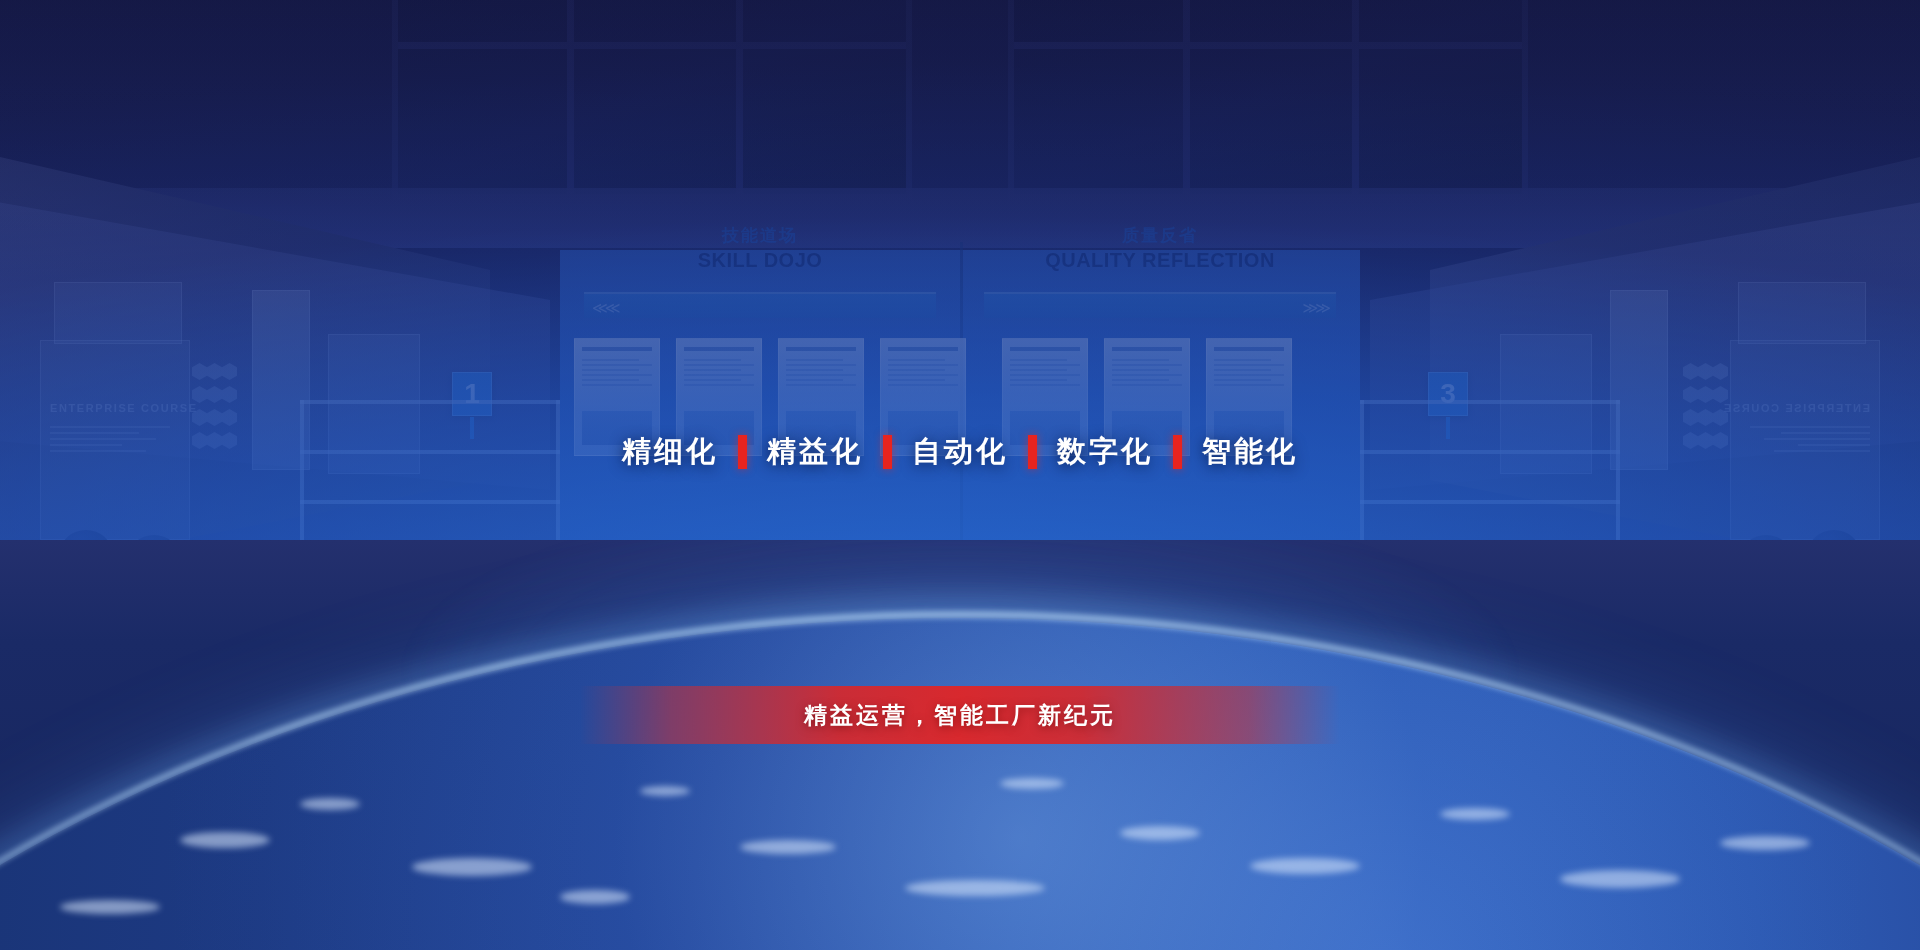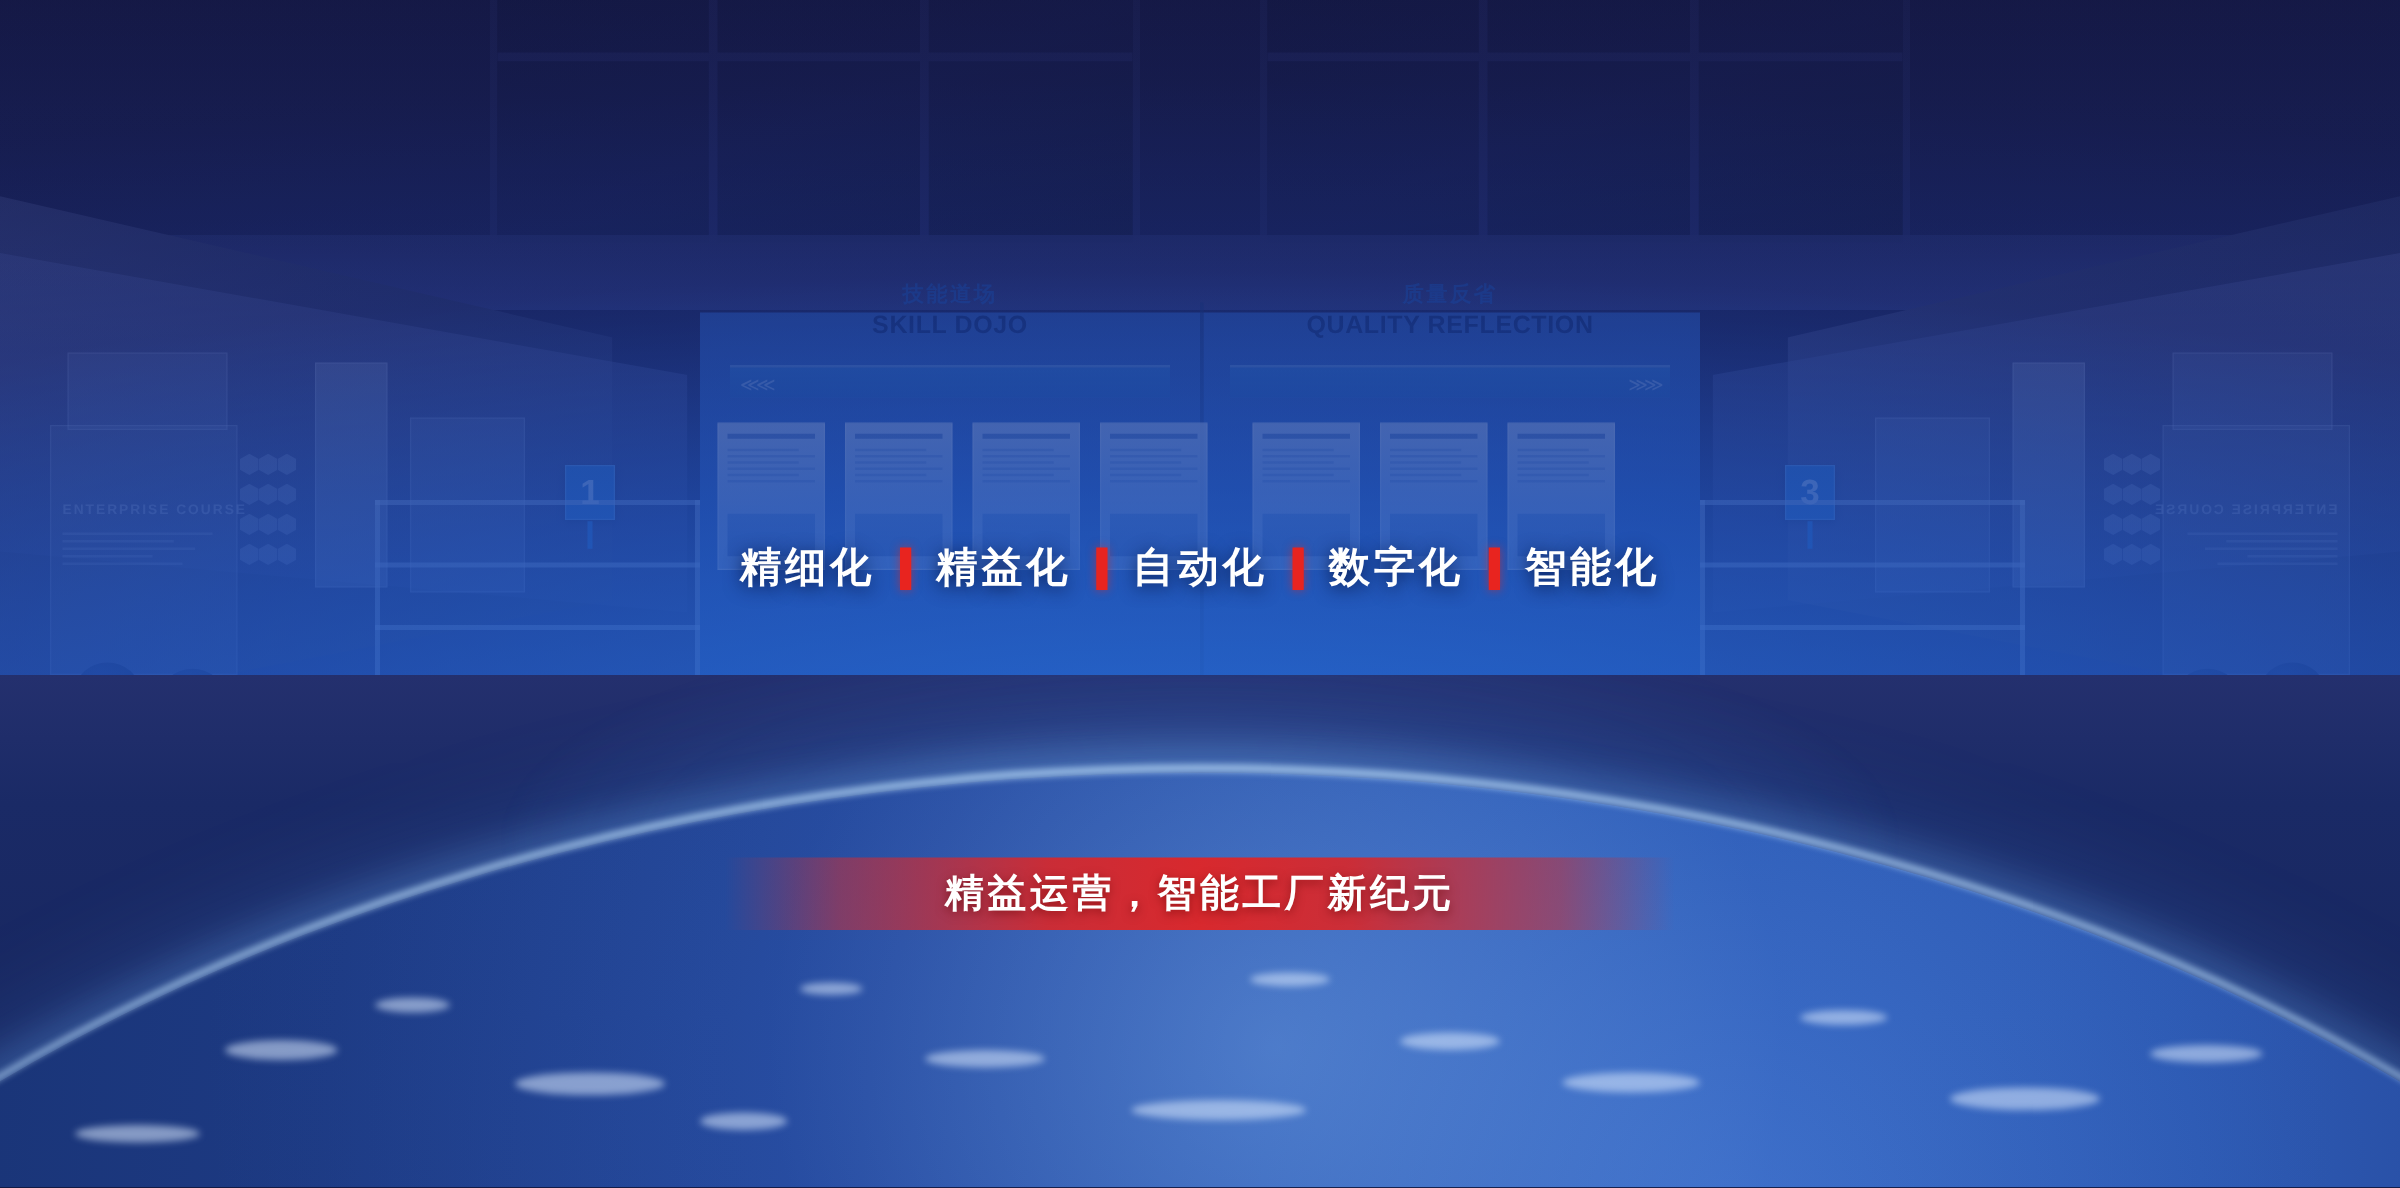--- a/index.html
+++ b/index.html
@@ -270,7 +270,7 @@
     display:flex; align-items:center; justify-content:center; gap:20px;
   }
   .kw{
-    font-size:33px; font-weight:700; color:#ffffff; letter-spacing:3px;
+    font-size:29px; font-weight:700; color:#ffffff; letter-spacing:3px;
     text-shadow:0 2px 14px rgba(8,25,75,.9);
   }
   .kwsep{

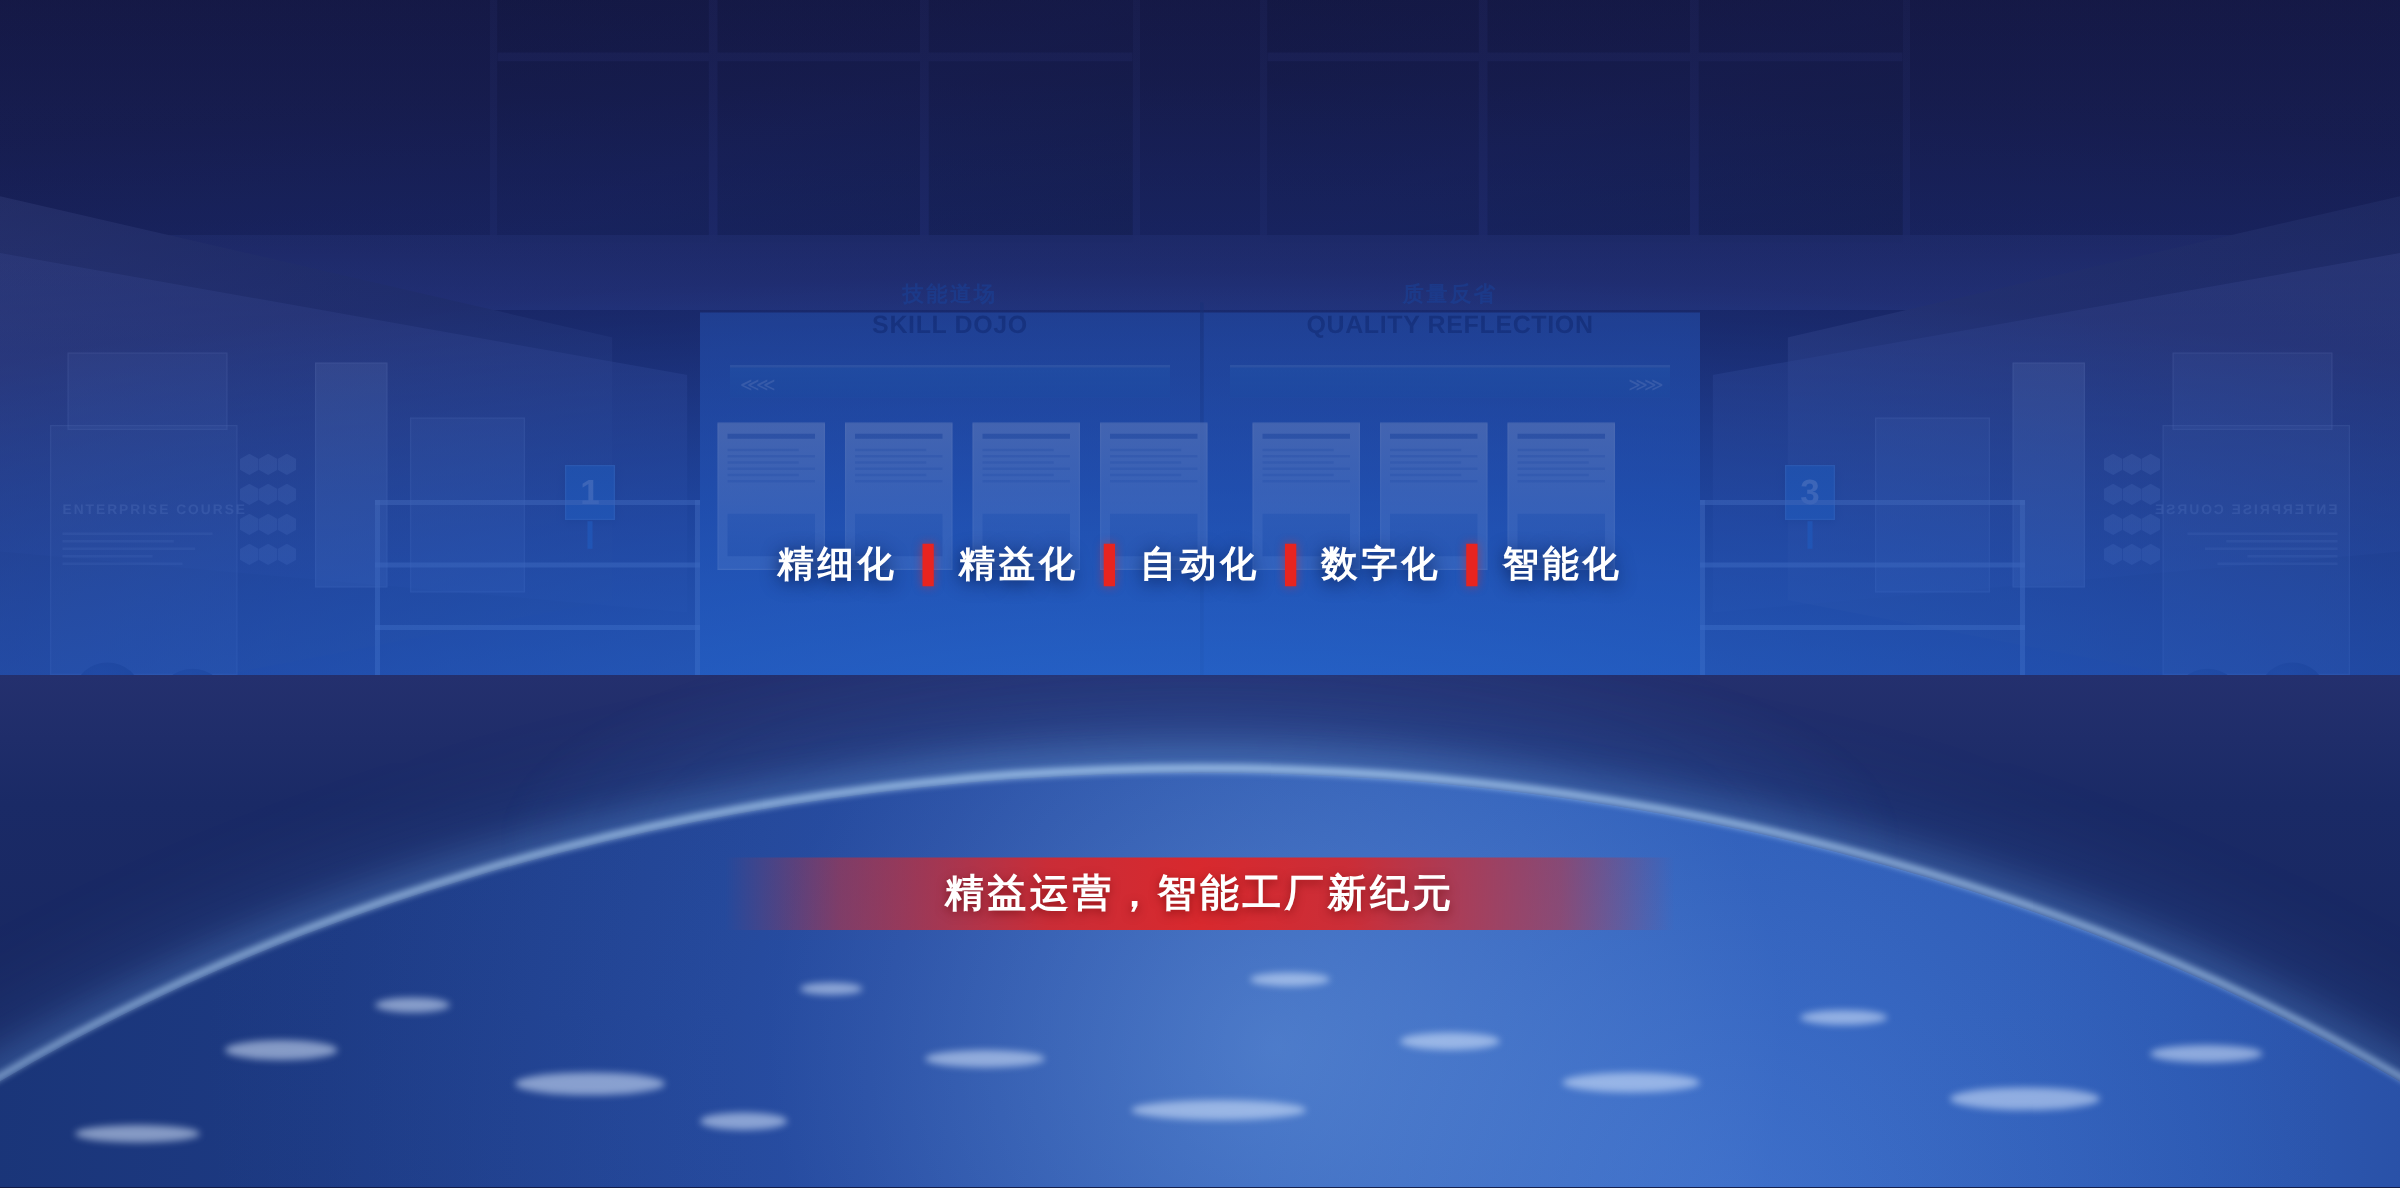--- a/index.html
+++ b/index.html
@@ -292,7 +292,7 @@
        rgba(196,46,56,0) 100%);
   }
   .ribbon-text{
-    font-size:31px; font-weight:700; color:#ffffff; letter-spacing:3px;
+    font-size:23px; font-weight:700; color:#ffffff; letter-spacing:3px;
     text-shadow:0 2px 8px rgba(90,0,0,.55);
   }
 </style>

